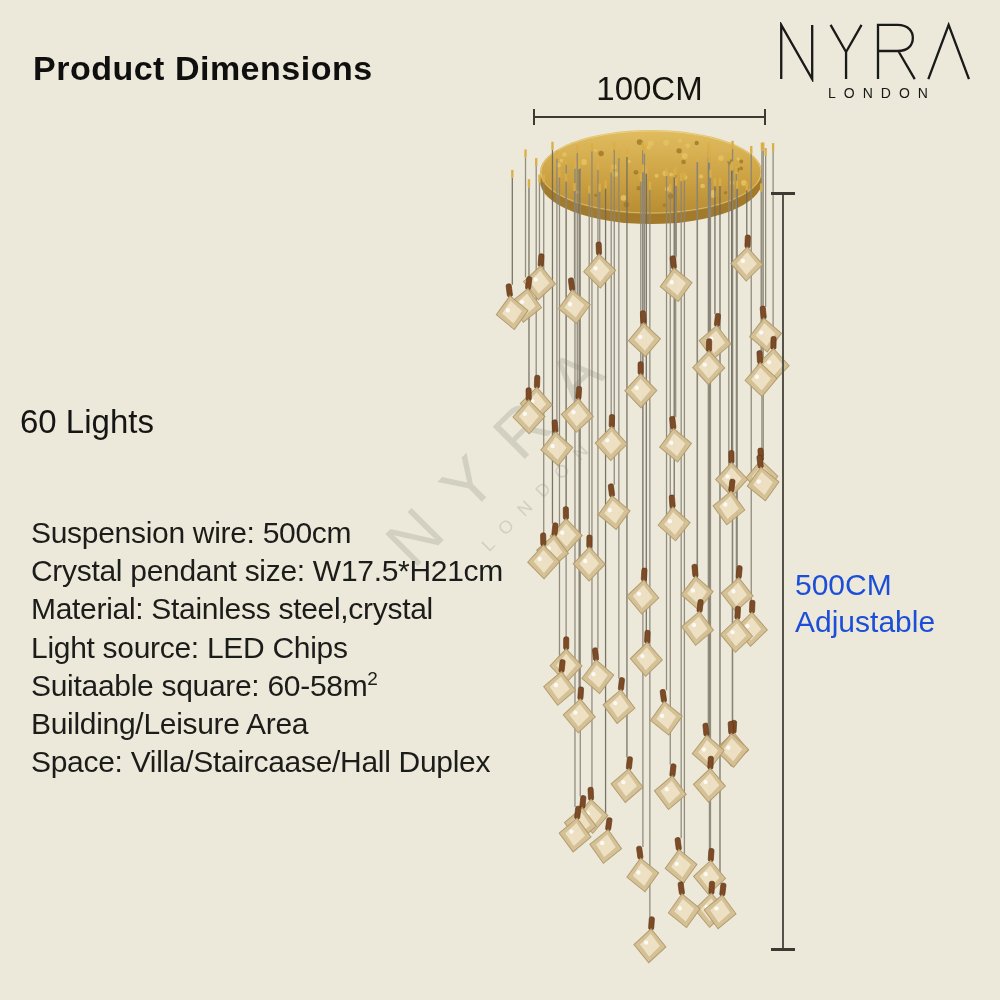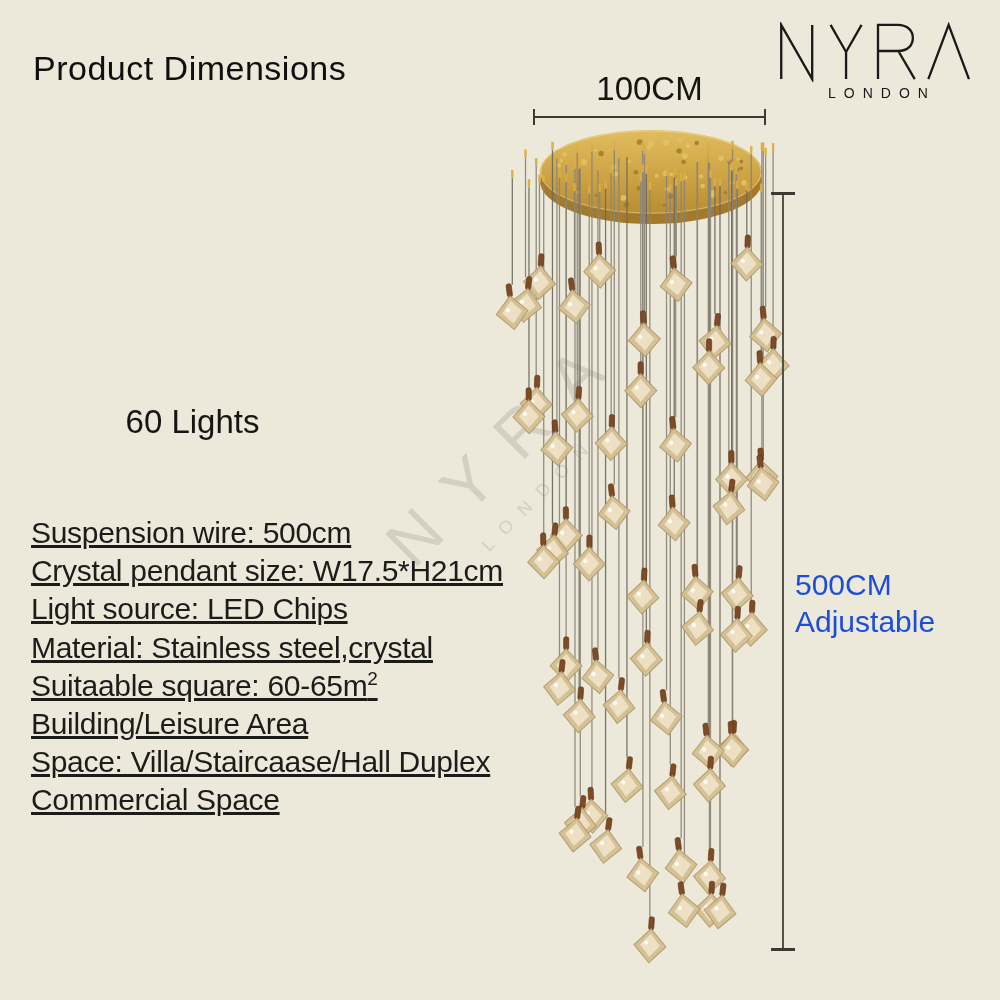--- a/index.html
+++ b/index.html
@@ -29,7 +29,7 @@
     color:#1d4ed8;z-index:3;}
 
   
-  .title{position:absolute;left:33px;top:26px;font-size:34px;font-weight:normal;
+  .title{position:absolute;left:33px;top:26px;font-size:34px;font-weight:bold;
     color:#0f0f0f;letter-spacing:.5px;z-index:3;}
   .logo{position:absolute;left:770px;top:22px;width:216px;text-align:center;z-index:3;}
   .logo svg{display:block;margin:0 auto;}

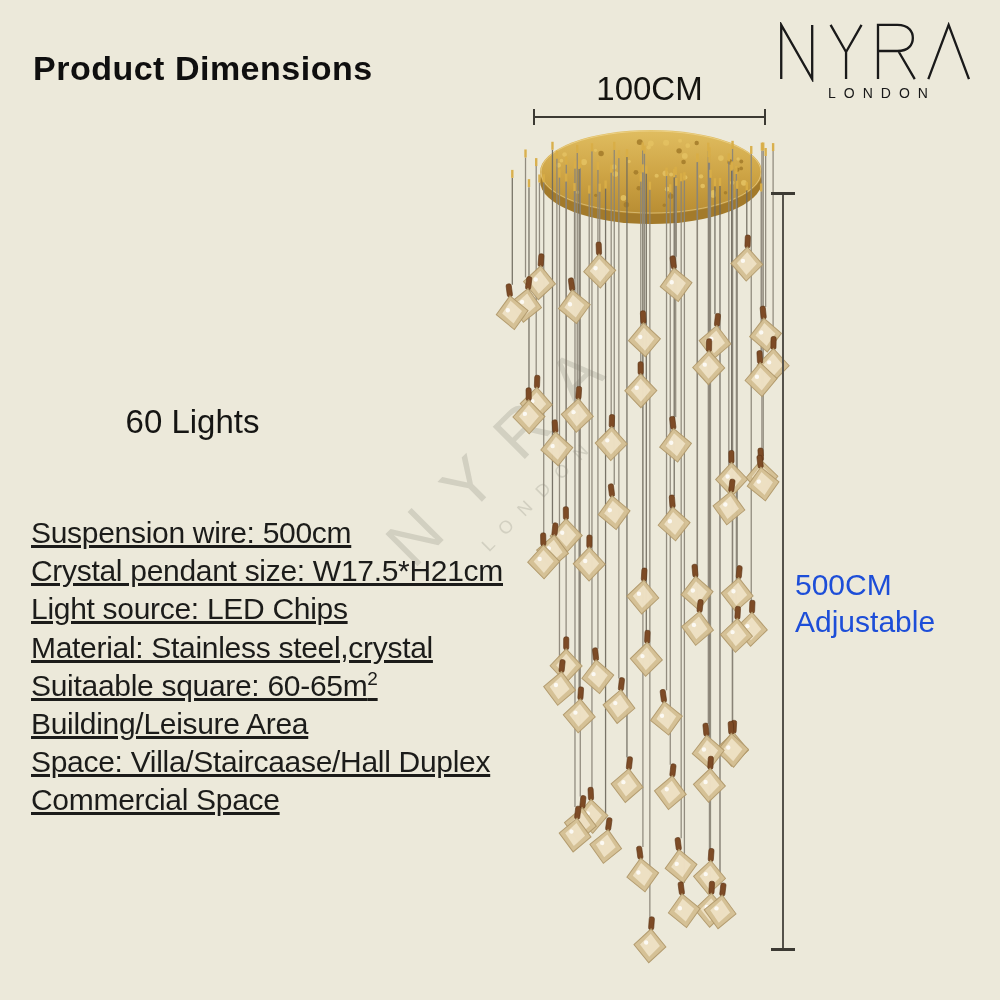--- a/index.html
+++ b/index.html
@@ -37,7 +37,7 @@
   .sr-only{position:absolute;width:1px;height:1px;overflow:hidden;clip:rect(0 0 0 0);}
 
   
-  .lights-block{position:absolute;left:20px;top:402px;width:345px;text-align:center;
+  .lights-block{position:absolute;left:20px;top:402px;width:345px;text-align:left;
     font-size:33px;line-height:40px;color:#151513;z-index:3;}
   .specs{position:absolute;left:31px;top:514px;font-size:30px;line-height:38.2px;
     letter-spacing:-0.3px;color:#1c1c1a;z-index:3;text-decoration:underline;}

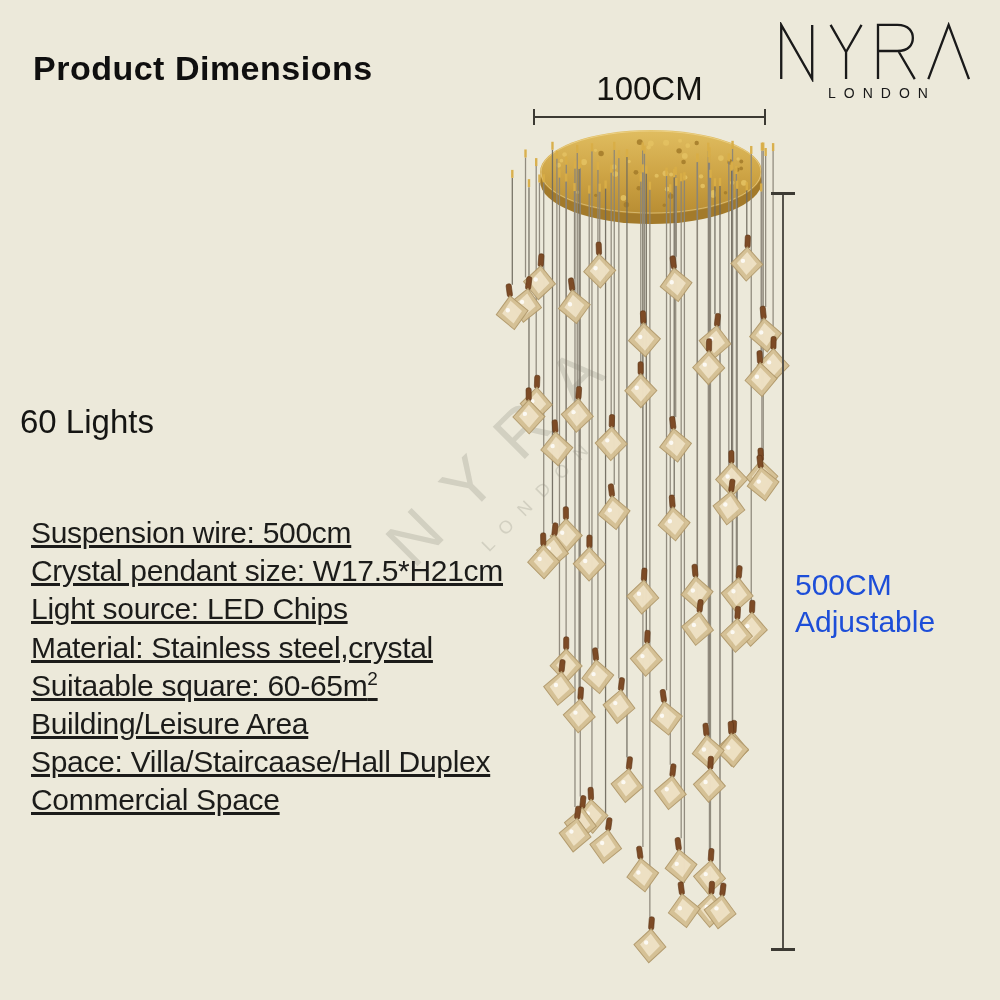--- a/index.html
+++ b/index.html
@@ -40,7 +40,7 @@
   .lights-block{position:absolute;left:20px;top:402px;width:345px;text-align:left;
     font-size:33px;line-height:40px;color:#151513;z-index:3;}
   .specs{position:absolute;left:31px;top:514px;font-size:30px;line-height:38.2px;
-    letter-spacing:-0.3px;color:#1c1c1a;z-index:3;text-decoration:underline;}
+    letter-spacing:-0.3px;color:#1c1c1a;z-index:3;}
   .specs sup{font-size:19px;line-height:0;}
 </style>
 </head>

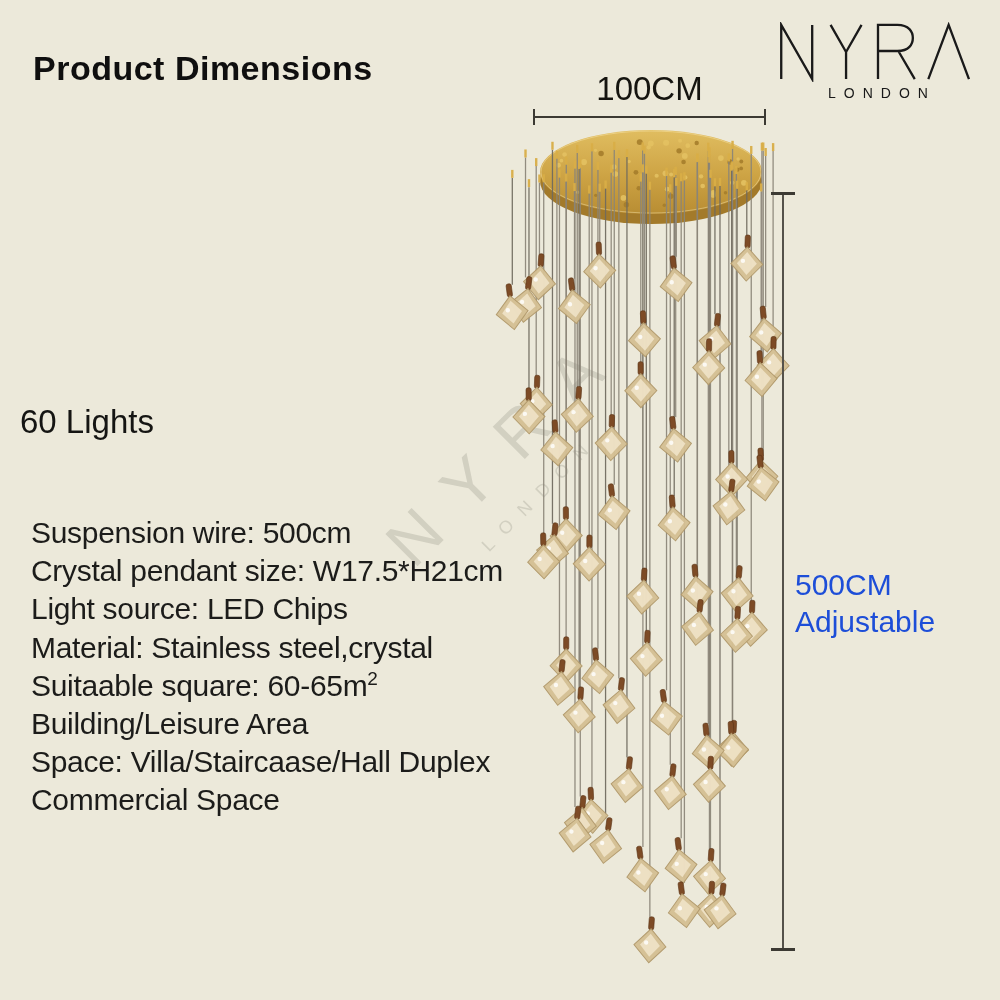--- a/index.html
+++ b/index.html
@@ -627,8 +627,8 @@
   <div class="specs">
     <div>Suspension wire: 500cm</div>
     <div>Crystal pendant size: W17.5*H21cm</div>
+    <div>Material: Stainless steel,crystal</div>
     <div>Light source: LED Chips</div>
-    <div>Material: Stainless steel,crystal</div>
     <div><span>Suitaable square: 60-65m</span><sup>2</sup></div>
     <div>Building/Leisure Area</div>
     <div>Space: Villa/Staircaase/Hall Duplex</div>

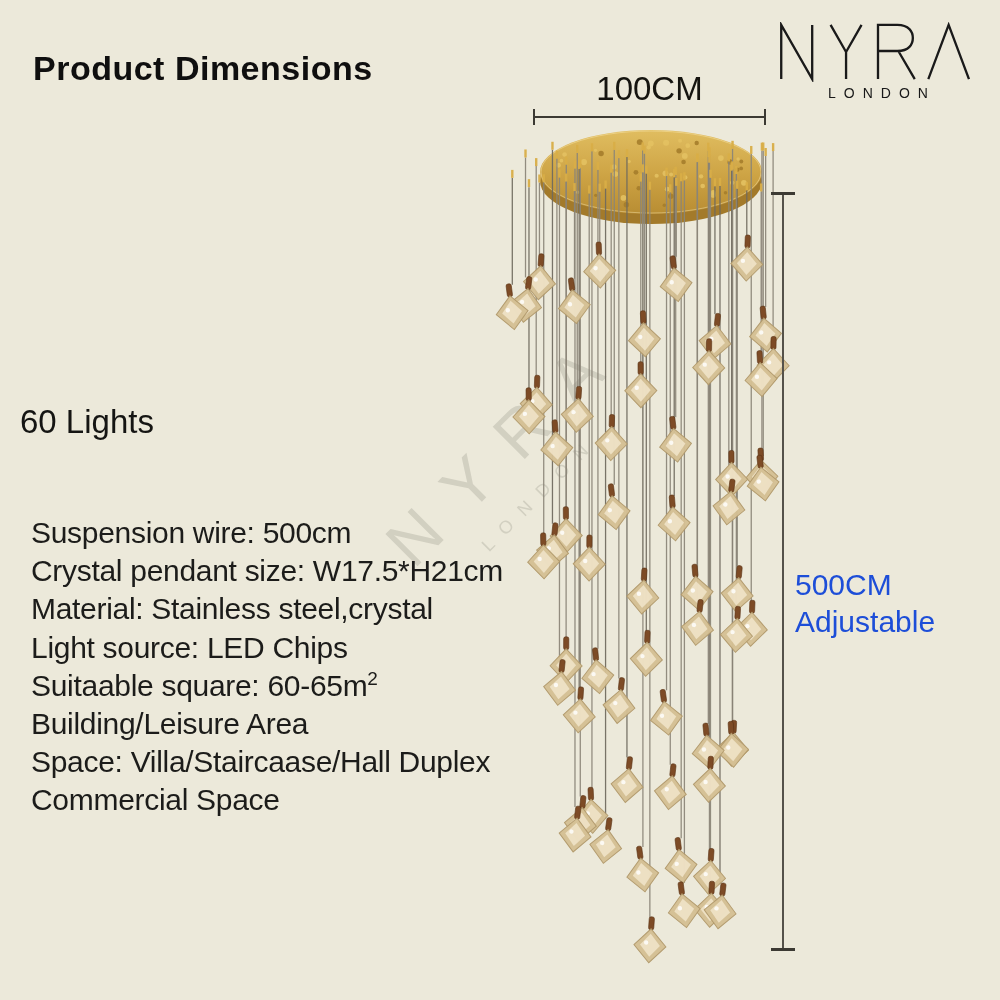--- a/index.html
+++ b/index.html
@@ -629,7 +629,7 @@
     <div>Crystal pendant size: W17.5*H21cm</div>
     <div>Material: Stainless steel,crystal</div>
     <div>Light source: LED Chips</div>
-    <div><span>Suitaable square: 60-65m</span><sup>2</sup></div>
+    <div><span>Suitaable square: 60-58m</span><sup>2</sup></div>
     <div>Building/Leisure Area</div>
     <div>Space: Villa/Staircaase/Hall Duplex</div>
     <div>Commercial Space</div>

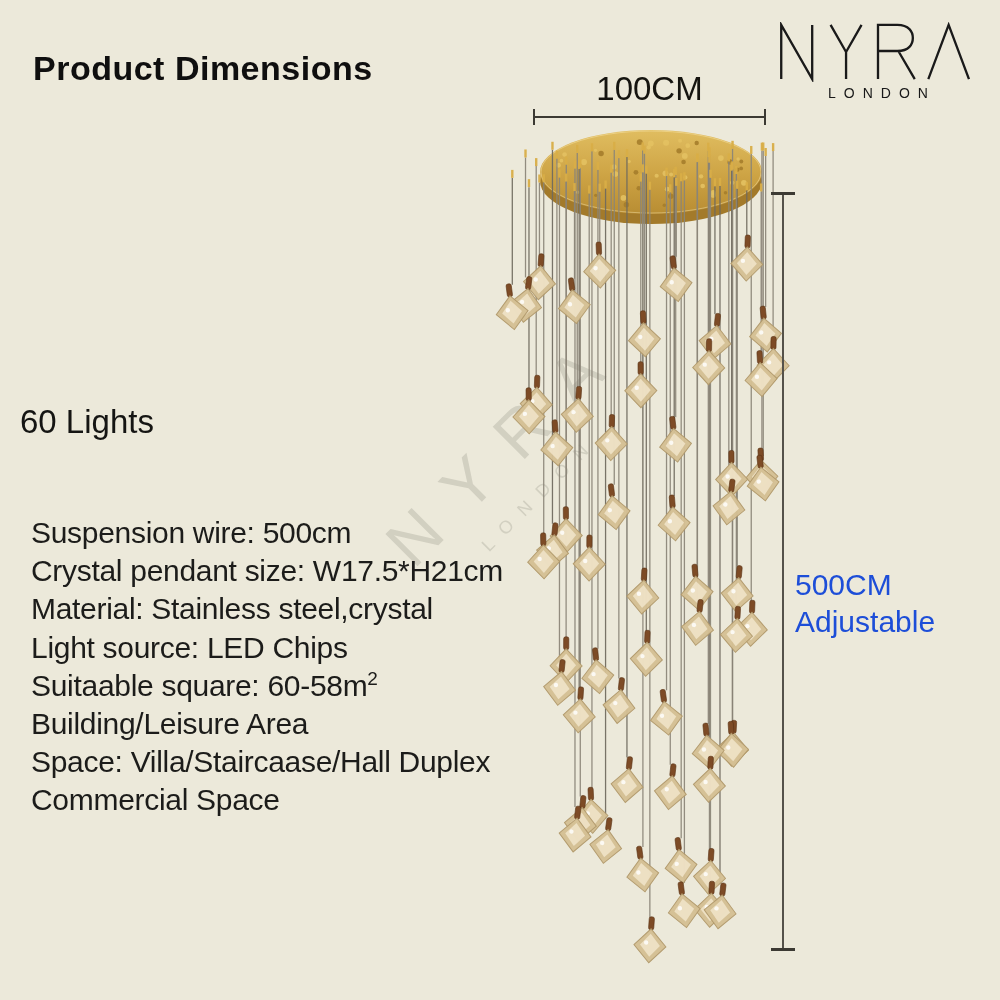--- a/index.html
+++ b/index.html
@@ -632,7 +632,6 @@
     <div><span>Suitaable square: 60-58m</span><sup>2</sup></div>
     <div>Building/Leisure Area</div>
     <div>Space: Villa/Staircaase/Hall Duplex</div>
-    <div>Commercial Space</div>
   </div>
 
 </div>

